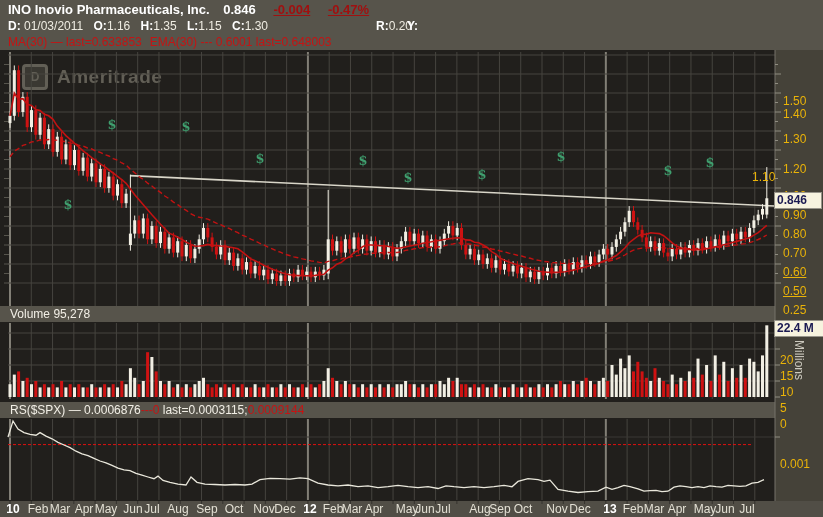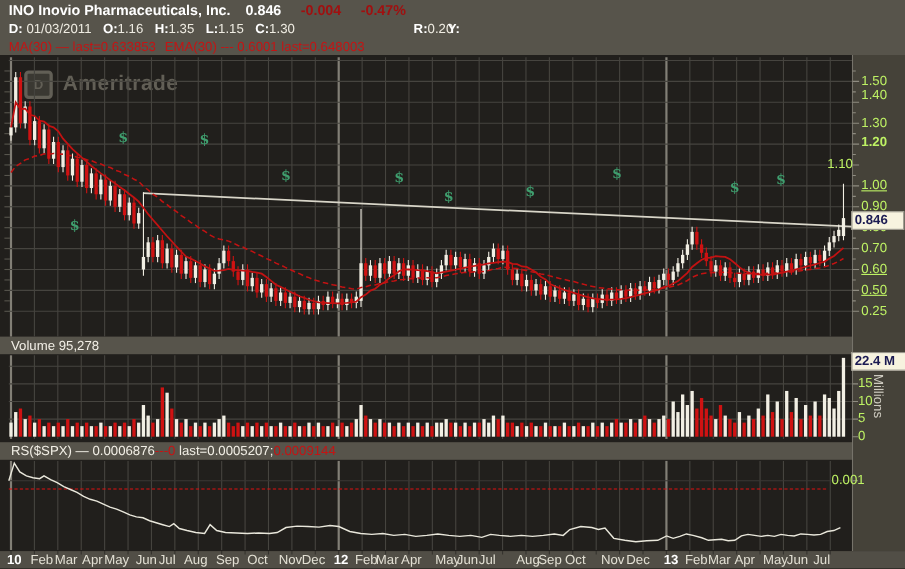--- a/index.html
+++ b/index.html
@@ -9,7 +9,7 @@
   .hdr{position:absolute;left:0;top:0;width:823px;height:50px;background:#57544b;z-index:5;}
   .r1{position:absolute;left:8px;top:2px;font-size:13px;font-weight:bold;color:#fff;white-space:nowrap;}
   .r1 .last{margin-left:10px;}
-  .neg{color:#a01010;margin-left:14px;}
+  .neg{color:#a01010;margin-left:14px;text-decoration:underline;}
   .r2{position:absolute;left:8px;top:19px;font-size:12px;color:#efece2;white-space:nowrap;width:815px;}
   .lbl{font-weight:bold;color:#fff;}
   .val{color:#efece2;margin-right:7px;}

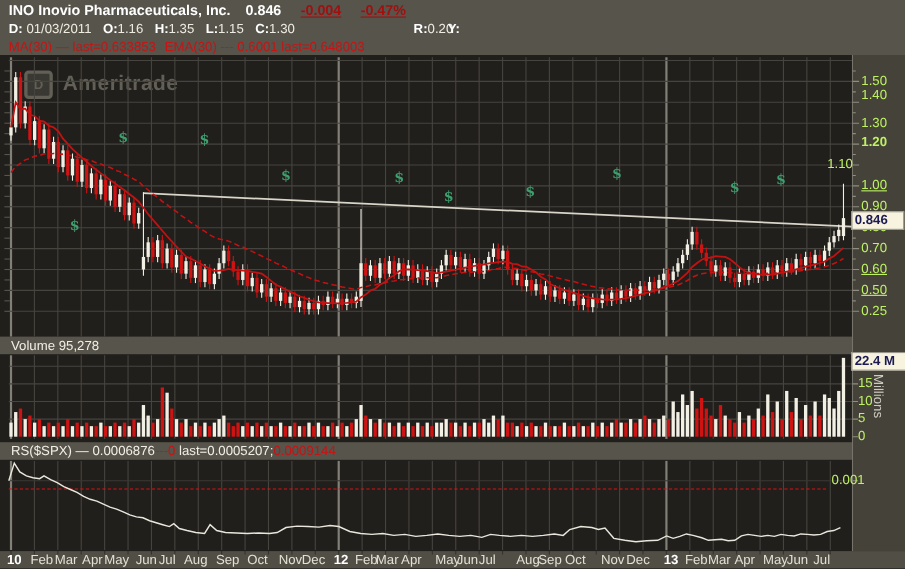--- a/index.html
+++ b/index.html
@@ -34,7 +34,7 @@
   
   #plot-svg{position:absolute;left:0;top:0;z-index:2;}
   
-  .tick{position:absolute;font-size:12px;color:#bef264;z-index:3;}
+  .tick{position:absolute;font-size:12px;color:#eab308;z-index:3;margin-top:28px;}
   .millions{position:absolute;left:792px;top:340px;font-size:12px;color:#cdcabf;z-index:3;
             writing-mode:vertical-rl;}
   

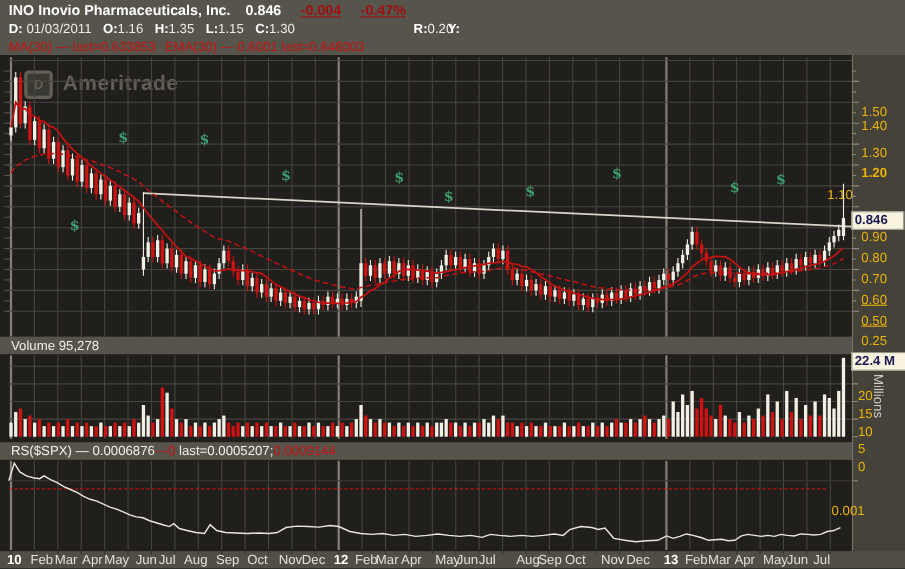--- a/index.html
+++ b/index.html
@@ -867,7 +867,7 @@
       <div class="tick" style="left: 783px; top: 66px;">1.50</div>
       <div class="tick" style="left: 783px; top: 79px; text-align: center;">1.40</div>
       <div class="tick" style="left: 783px; top: 104px;">1.30</div>
-      <div class="tick" style="left: 783px; top: 122px; font-weight: bold;">1.20</div>
+      <div class="tick" style="left: 783px; top: 134px;">1.20</div>
       <div class="tick" style="left: 752px; top: 142px; text-align: center;">1.10</div>
       <div class="tick" style="left: 783px; top: 161px; text-decoration: underline;">1.00</div>
       <div class="tick" style="left: 783px; top: 180px;">0.90</div>

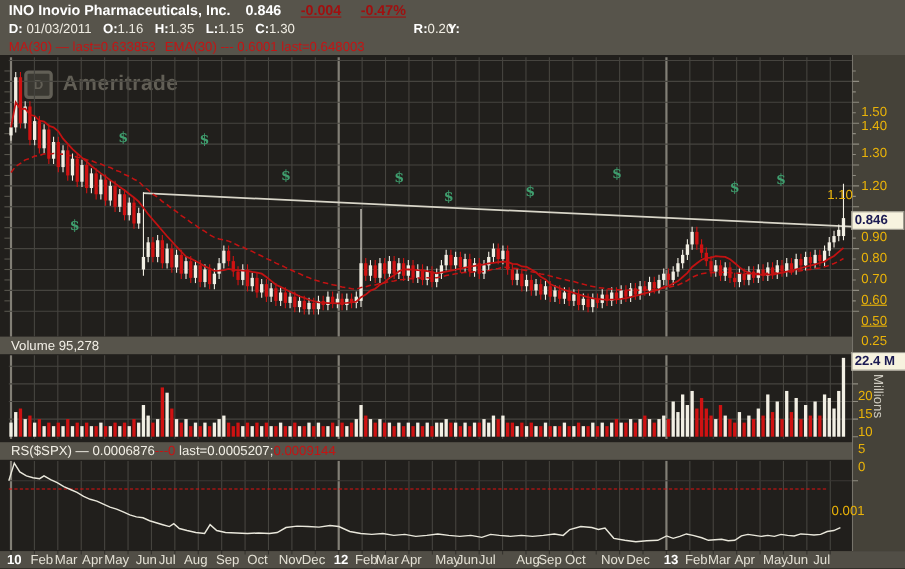--- a/index.html
+++ b/index.html
@@ -55,7 +55,7 @@
   </div>
 
   <div class="band" style="top:402px;">
-    <span>RS($SPX)</span>&nbsp;<span>— 0.0006876</span><span class="red">---0</span>&nbsp;<span>last=0.0005207;</span><span class="red">0.0009144</span>
+    <span>RS($SPX)</span>&nbsp;<span>— 0.0006876</span><span class="red">---0</span>&nbsp;<span>last=0.0003115;</span><span class="red">0.0009144</span>
   </div>
 
   <div class="xband" id="xband">

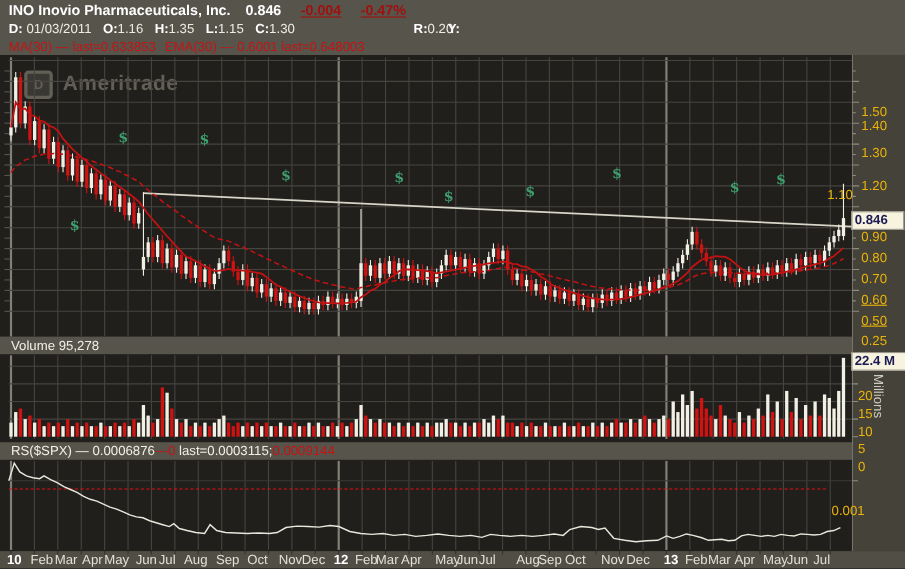--- a/index.html
+++ b/index.html
@@ -881,7 +881,7 @@
       <div class="tick" style="left: 780px; top: 357px;">10</div>
       <div class="tick" style="left: 780px; top: 373px;">5</div>
       <div class="tick" style="left: 780px; top: 389px;">0</div>
-      <div class="tick" style="left: 756px; top: 429px;">0.001</div>
+      <div class="tick" style="left: 780px; top: 429px;">0.001</div>
     </div>
   <div class="millions">Millions</div>
 

